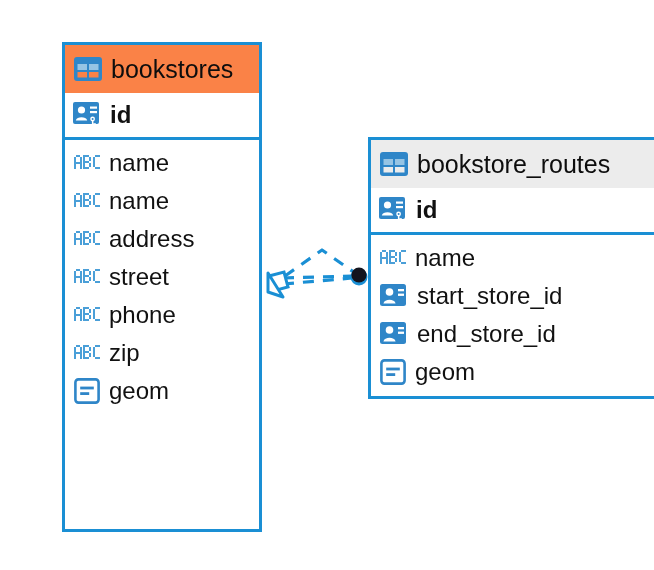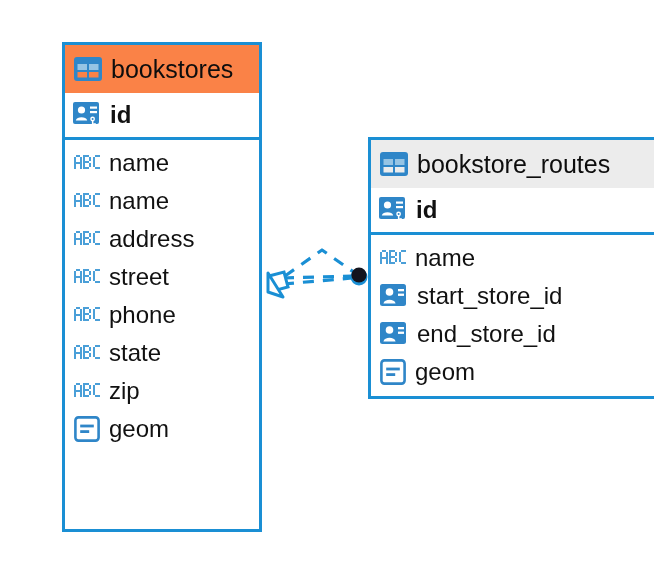--- a/index.html
+++ b/index.html
@@ -219,26 +219,6 @@
             <rect x="21" y="12" width="5" height="2"></rect>
           </g>
         </svg>
-        <span class="field-name">state</span>
-      </div>
-      <div class="field-row">
-        <svg class="ico ico-abc" viewBox="0 0 26 16">
-          <g fill="#4a9fd8">
-            <rect x="0" y="2" width="2" height="12"></rect>
-              <rect x="2" y="0" width="4" height="2"></rect>
-            <rect x="6" y="2" width="2" height="12"></rect>
-              <rect x="2" y="7" width="4" height="2"></rect>
-            <rect x="9" y="0" width="2" height="14"></rect>
-              <rect x="11" y="0" width="4" height="2"></rect>
-            <rect x="15" y="2" width="2" height="4"></rect>
-              <rect x="11" y="6" width="4" height="2"></rect>
-            <rect x="15" y="8" width="2" height="4"></rect>
-              <rect x="11" y="12" width="4" height="2"></rect>
-            <rect x="19" y="2" width="2" height="10"></rect>
-              <rect x="21" y="0" width="5" height="2"></rect>
-            <rect x="21" y="12" width="5" height="2"></rect>
-          </g>
-        </svg>
         <span class="field-name">zip</span>
       </div>
       <div class="field-row">

